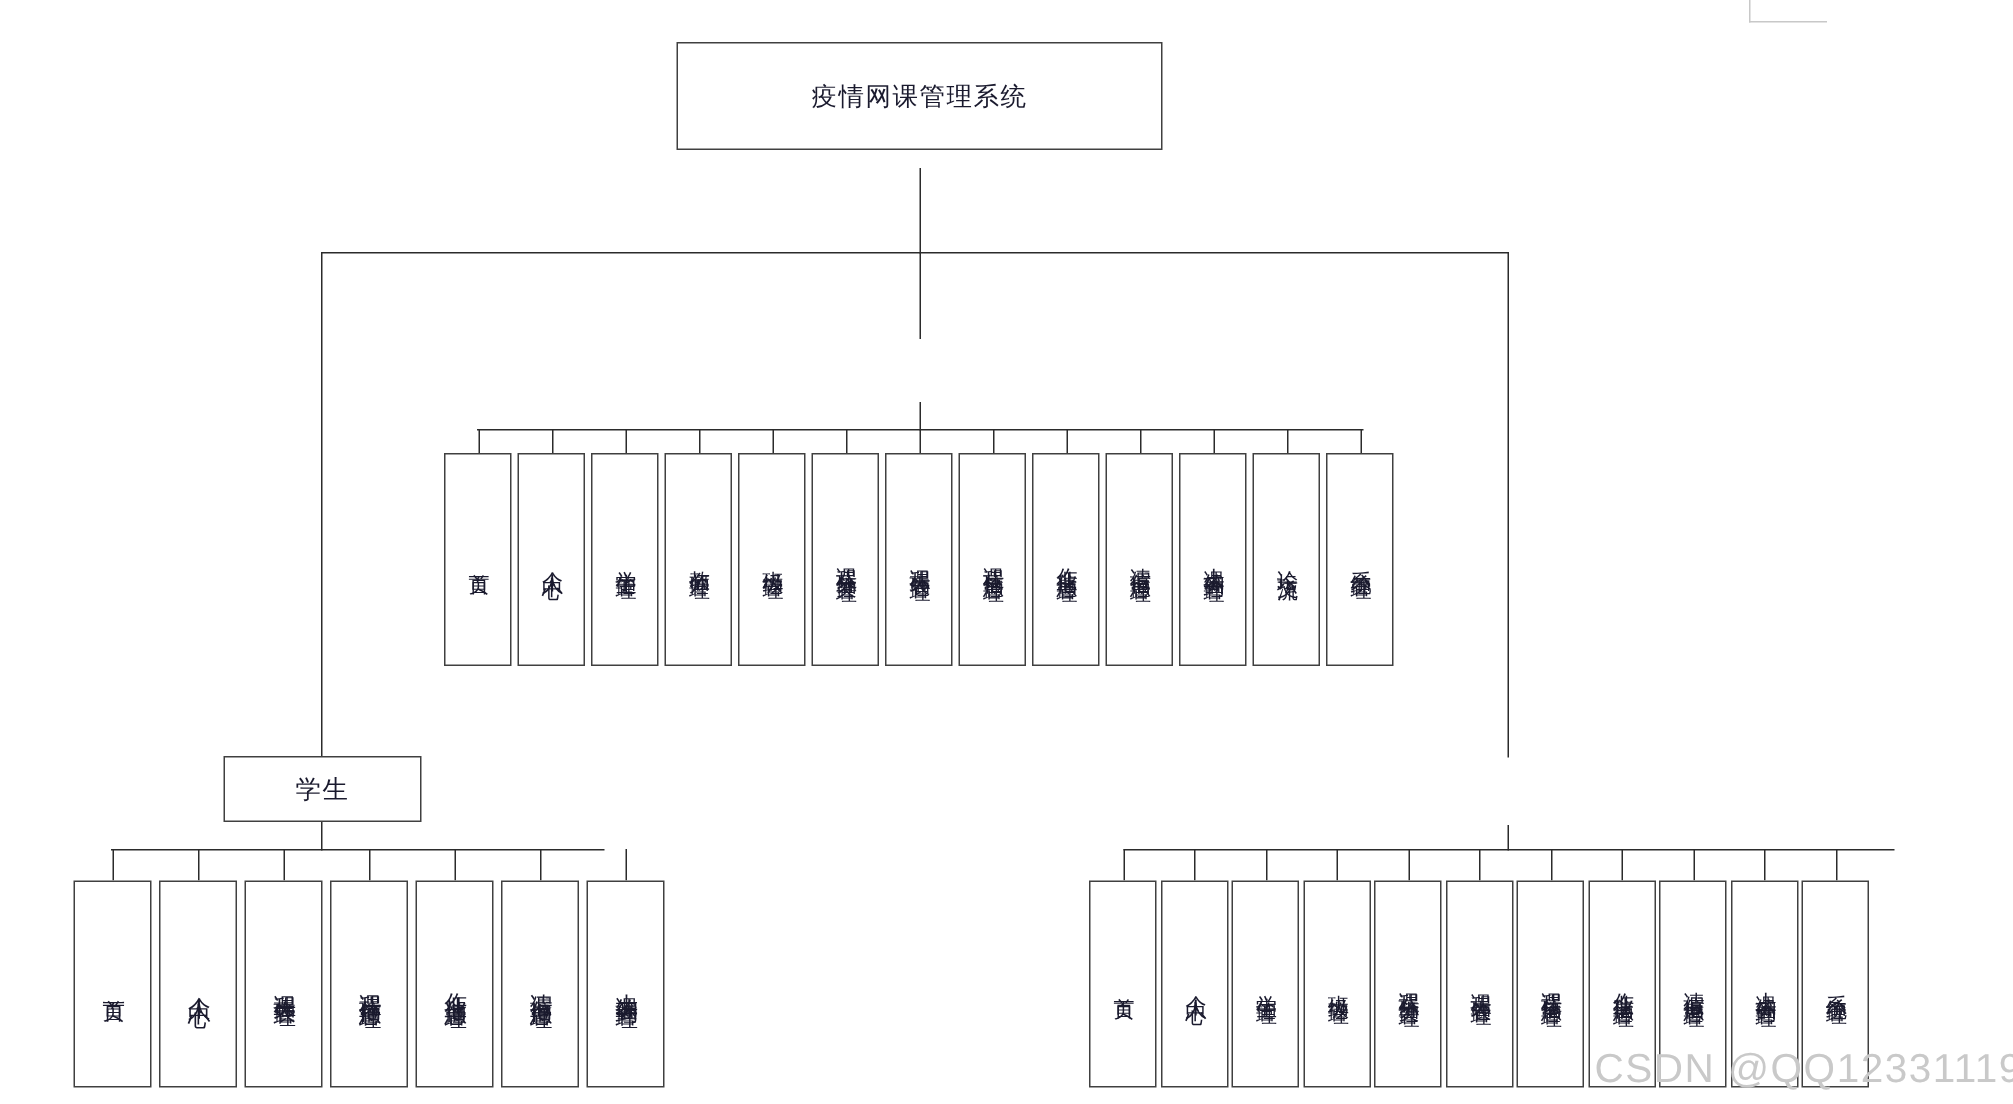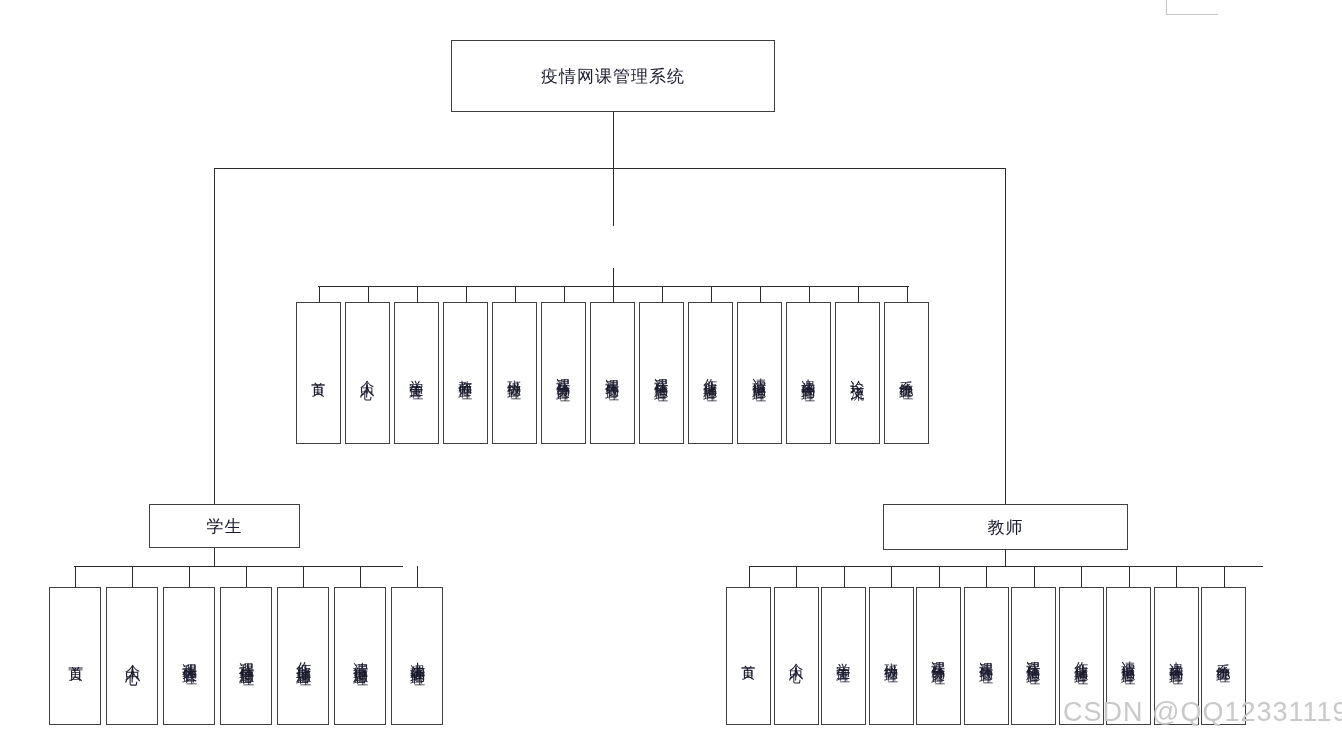--- a/index.html
+++ b/index.html
@@ -73,7 +73,7 @@
 
   <div class="corner-artifact" style="left:1166px; top:0px; width:52px; height:15px;"></div>
 
-  <div class="node wide" style="left:451px; top:40px; width:324px; height:72px;">
+  <div class="node wide" style="left:451px; top:28px; width:324px; height:72px;">
     <span>疫情网课管理系统</span>
   </div>
 

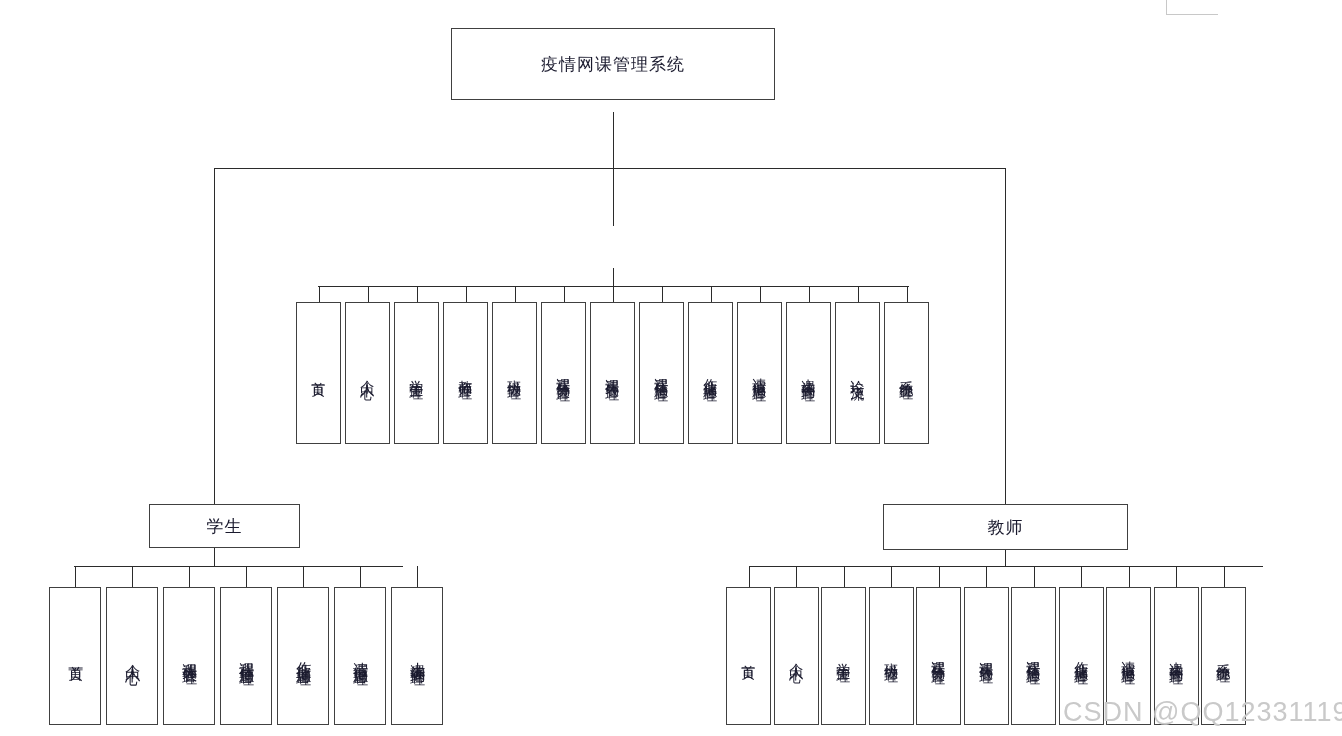--- a/index.html
+++ b/index.html
@@ -90,7 +90,7 @@
   <div class="line v" style="left:613px; top:268px; height:19px;"></div>
   <div class="line h" style="left:318px; top:286px; width:591px;"></div>
 
-  <div class="node wide" style="left:149px; top:504px; width:151px; height:44px;">
+  <div class="node wide" style="left:149px; top:504px; width:132px; height:44px;">
     <span>学生</span>
   </div>
   <div class="line v" style="left:214px; top:548px; height:19px;"></div>

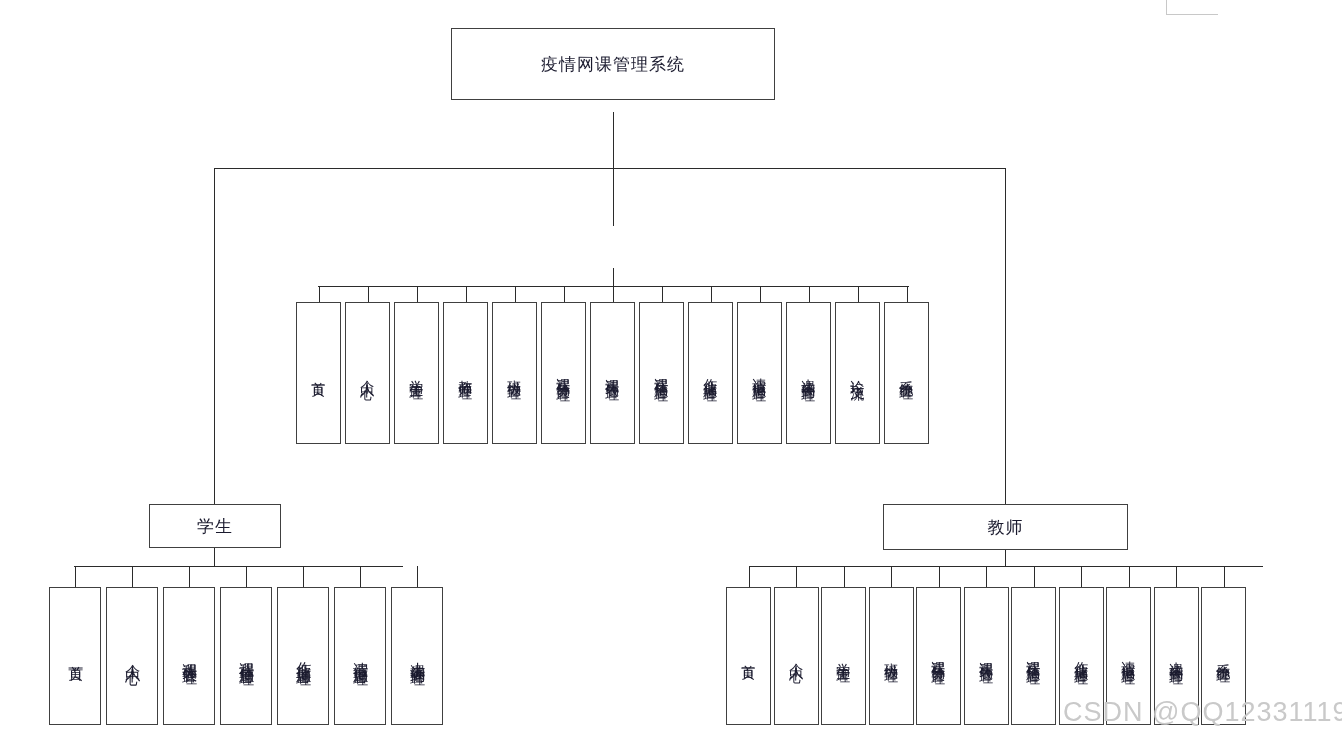--- a/index.html
+++ b/index.html
@@ -96,9 +96,6 @@
   <div class="line v" style="left:214px; top:548px; height:19px;"></div>
   <div class="line h" style="left:74px; top:566px; width:329px;"></div>
 
-  <div class="node wide" style="left:883px; top:504px; width:245px; height:46px;">
-    <span>教师</span>
-  </div>
   <div class="line v" style="left:1005px; top:550px; height:17px;"></div>
   <div class="line h" style="left:749px; top:566px; width:514px;"></div>
 

